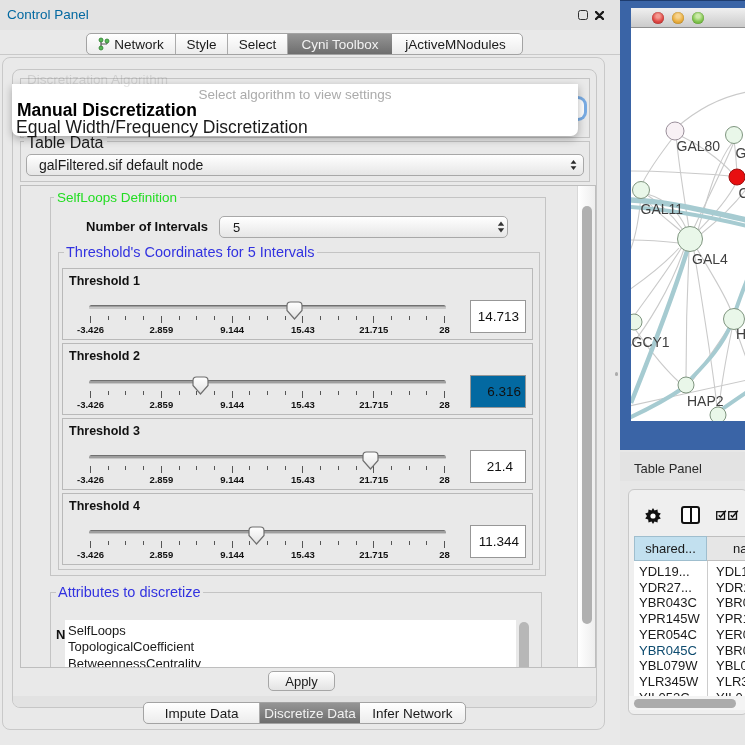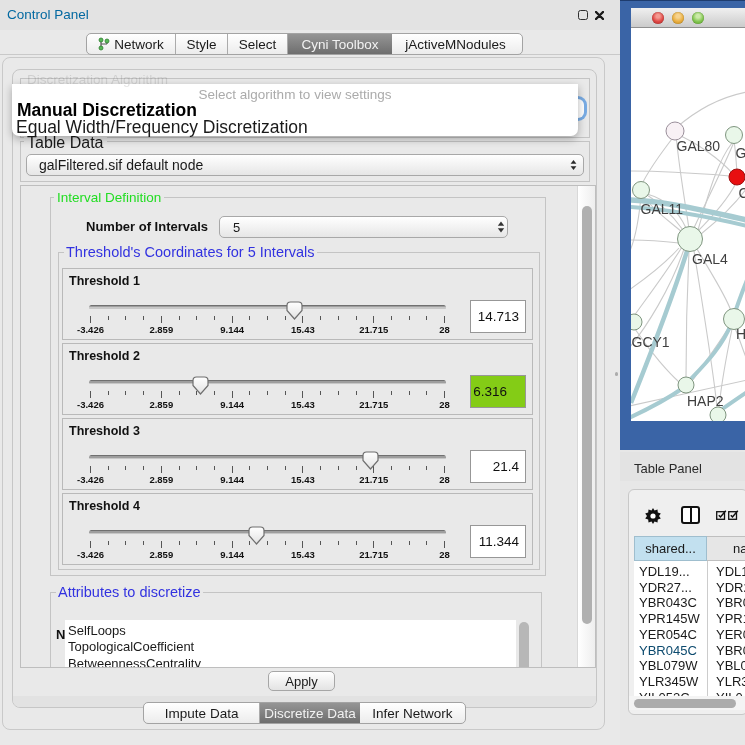--- a/index.html
+++ b/index.html
@@ -67,7 +67,7 @@
     <div class="abs" style="left:561px;top:20px;width:10px;height:418px;border-radius:5px;background:#B0B0B0;"></div>
 
     <div class="abs" style="left:29px;top:11px;width:496px;height:379px;border:1px solid #C4C4C4;"></div>
-    <div class="abs" style="left:33px;top:4px;font-size:13.5px;color:#22DD22;background:#E9E9E9;padding:0 3px;">Interval Definition</div>
+    <div class="abs" style="left:33px;top:4px;font-size:13.5px;color:#22DD22;background:#E9E9E9;padding:0 3px;">SelfLoops Definition</div>
     <div class="abs bold" style="left:65px;top:33px;font-size:13px;color:#111;">Number of Intervals</div>
     <div class="abs" style="left:198px;top:30px;width:289px;height:22px;border:1px solid #A8A8A8;border-radius:5px;background:linear-gradient(#FFFFFF,#E6E6E6);"></div>
     <div class="abs" style="left:212px;top:34px;font-size:13px;color:#1a1a1a;">5</div>

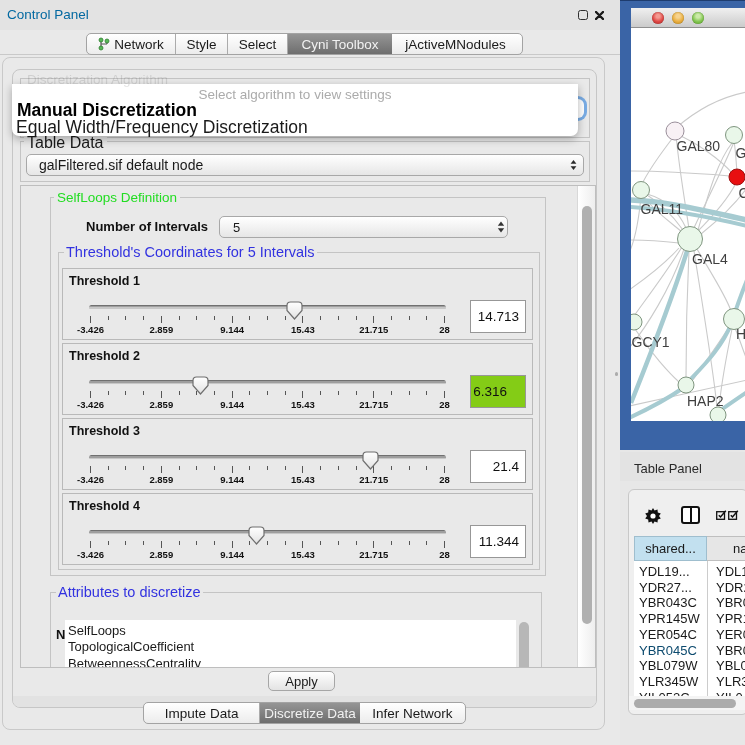--- a/index.html
+++ b/index.html
@@ -139,7 +139,7 @@
 <div class="abs bold" style="left:302.9px;top:399px;font-size:9.5px;color:#111;transform:translateX(-50%);">15.43</div>
 <div class="abs bold" style="left:373.7px;top:399px;font-size:9.5px;color:#111;transform:translateX(-50%);">21.715</div>
 <div class="abs bold" style="left:444.5px;top:399px;font-size:9.5px;color:#111;transform:translateX(-50%);">28</div>
-<div class="abs" style="left:470px;top:375px;width:56px;height:33px;background:#84cc16;border:1px solid #979797;font-size:13.5px;color:#111;text-align:right;line-height:31px;padding-right:18px;">6.316</div>
+<div class="abs" style="left:470px;top:375px;width:56px;height:33px;background:#0369a1;border:1px solid #979797;font-size:13.5px;color:#111;text-align:right;line-height:31px;padding-right:4px;">6.316</div>
 
 <div class="abs" style="left:62px;top:418px;width:471px;height:72px;border:1px solid #B9B9B9;"></div>
 <div class="abs bold" style="left:69px;top:424px;font-size:12.5px;color:#111;">Threshold 3</div>

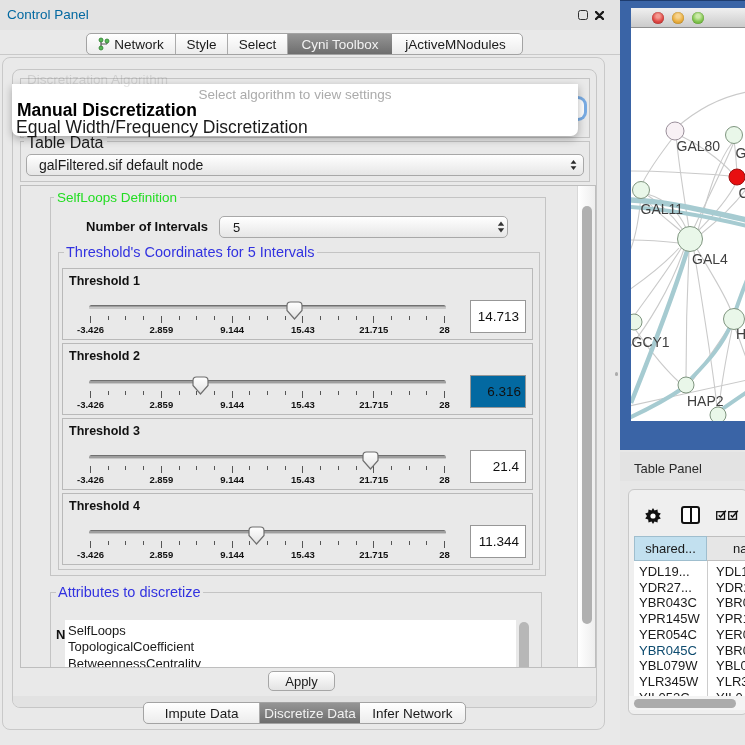--- a/index.html
+++ b/index.html
@@ -155,7 +155,7 @@
 <div class="abs bold" style="left:302.9px;top:474px;font-size:9.5px;color:#111;transform:translateX(-50%);">15.43</div>
 <div class="abs bold" style="left:373.7px;top:474px;font-size:9.5px;color:#111;transform:translateX(-50%);">21.715</div>
 <div class="abs bold" style="left:444.5px;top:474px;font-size:9.5px;color:#111;transform:translateX(-50%);">28</div>
-<div class="abs" style="left:470px;top:450px;width:56px;height:33px;background:#FFF;border:1px solid #979797;font-size:13.5px;color:#111;text-align:right;line-height:31px;padding-right:6px;">21.4</div>
+<div class="abs" style="left:470px;top:450px;width:56px;height:33px;background:#FFF;border:1px solid #979797;font-size:13.5px;color:#111;text-align:right;line-height:31px;padding-right:12px;">21.4</div>
 
 <div class="abs" style="left:62px;top:493px;width:471px;height:72px;border:1px solid #B9B9B9;"></div>
 <div class="abs bold" style="left:69px;top:499px;font-size:12.5px;color:#111;">Threshold 4</div>

